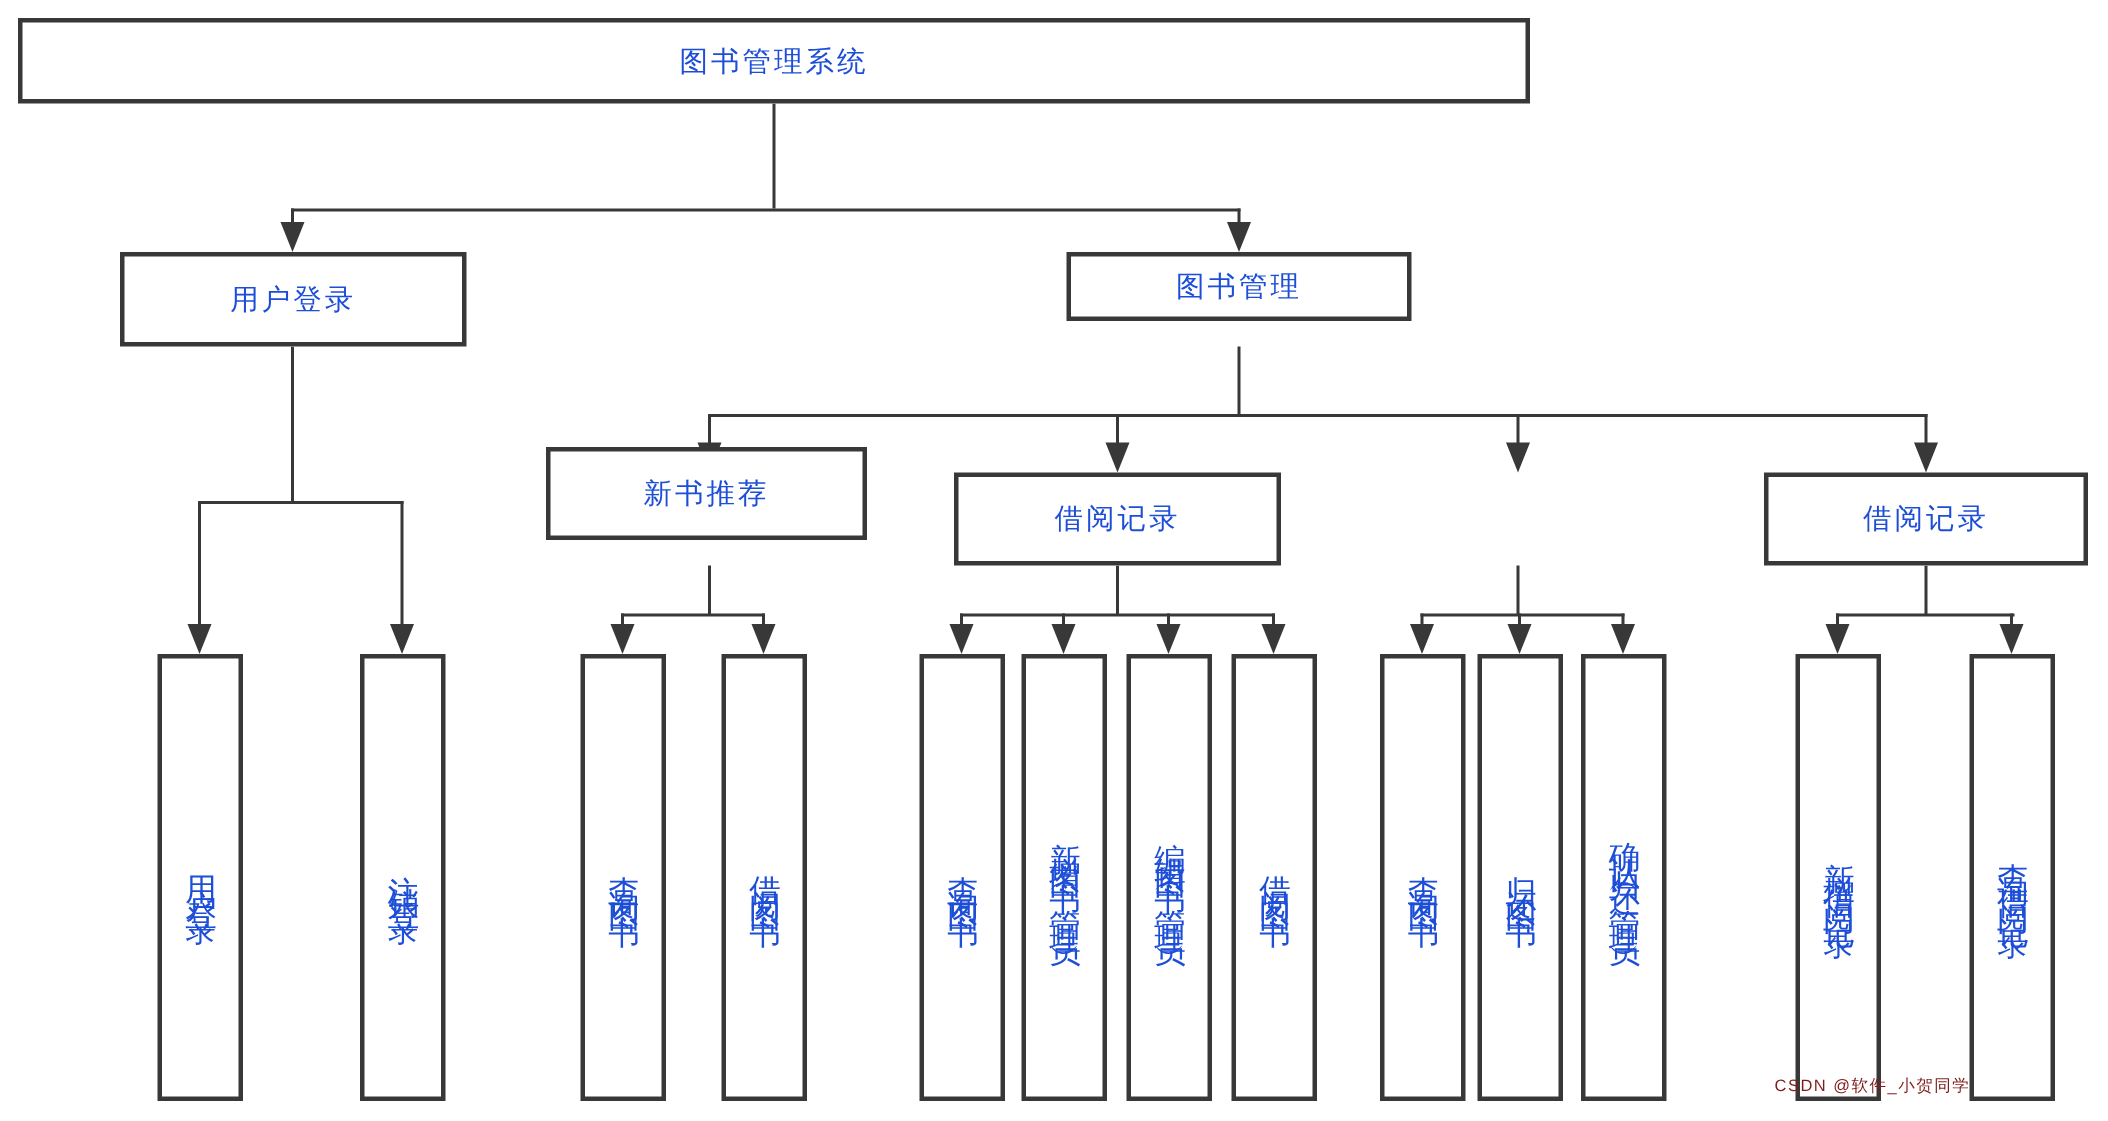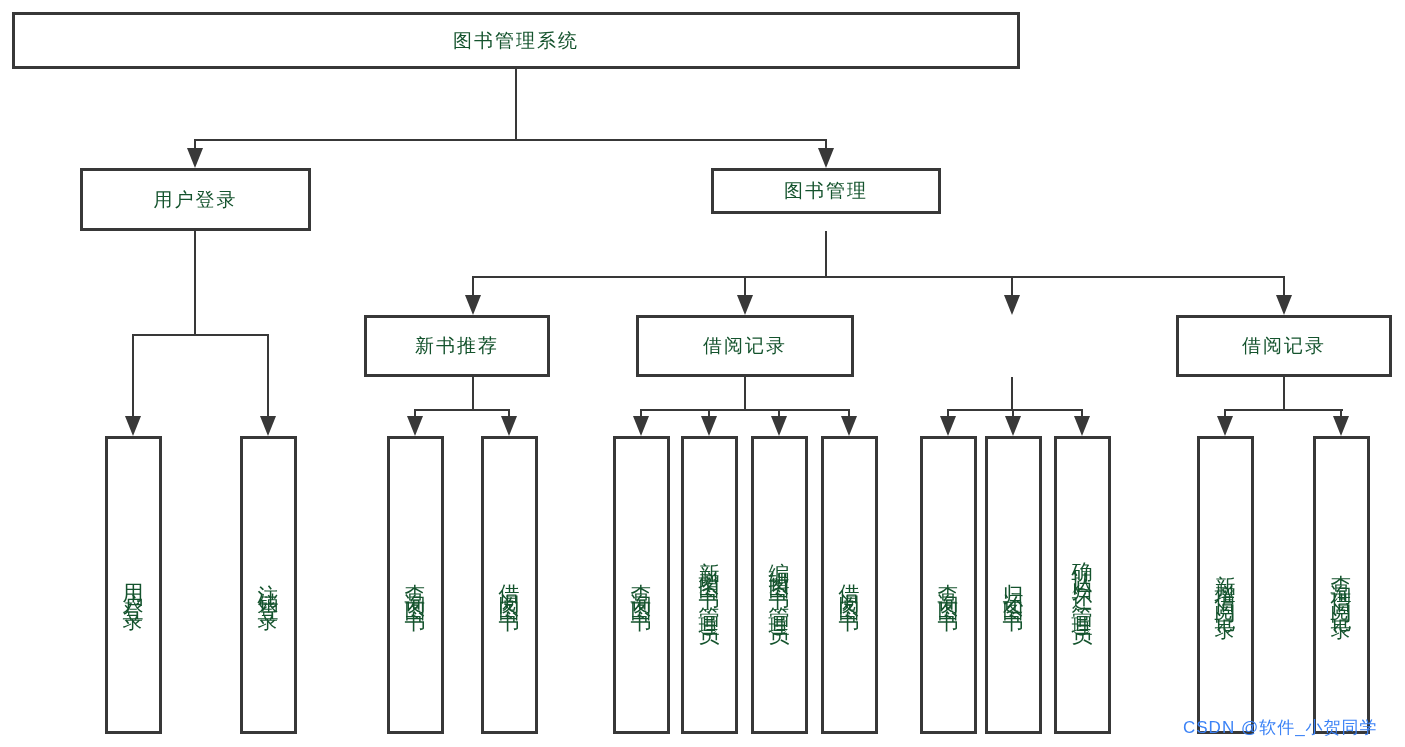--- a/index.html
+++ b/index.html
@@ -10,7 +10,7 @@
   .box {
     position:absolute; background:#ffffff; border:3px solid #383838;
     box-sizing:border-box; display:flex; align-items:center; justify-content:center;
-    color:#14532d; z-index:2;
+    color:#1d4ed8; z-index:2;
   }
   .box.h .hlabel { font-size:19px; letter-spacing:2px; white-space:nowrap; }
   .box.v { width:57px; top:436px; height:298px; }

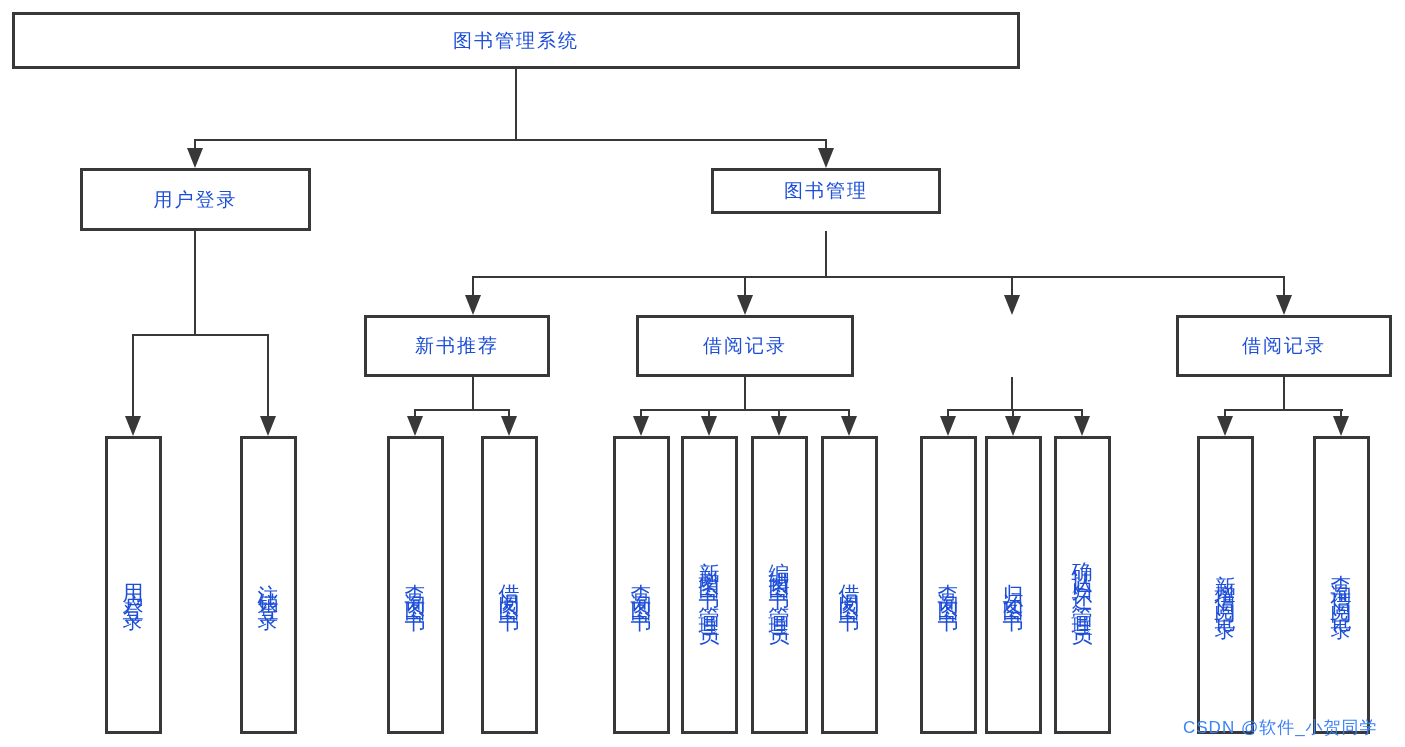--- a/index.html
+++ b/index.html
@@ -105,7 +105,7 @@
     <span class="hlabel">图书管理</span>
   </div>
 
-  <div class="box h" style="left:364px;top:315px;width:186px;height:62px">
+  <div class="box h" style="left:364px;top:298px;width:214px;height:62px">
     <span class="hlabel">新书推荐</span>
   </div>
   <div class="box h" style="left:636px;top:315px;width:218px;height:62px">

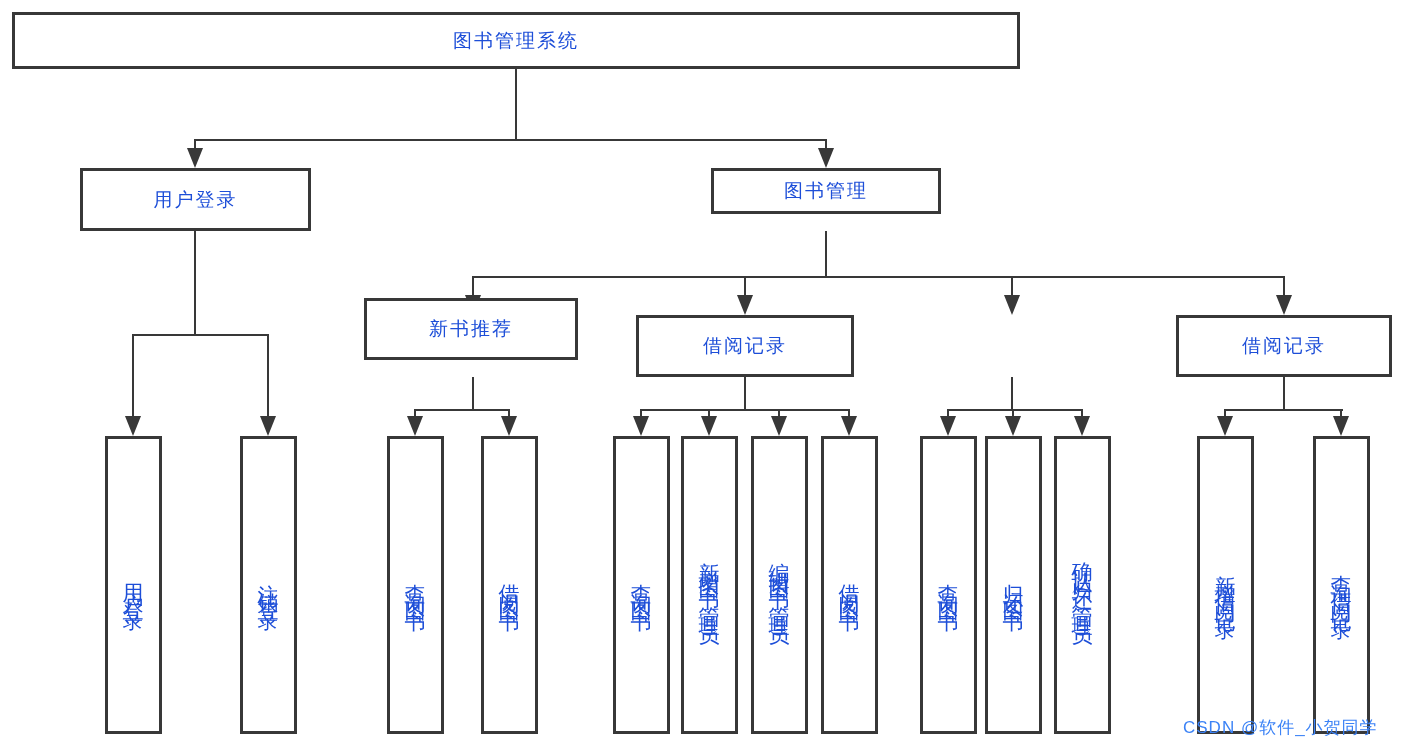--- a/index.html
+++ b/index.html
@@ -26,8 +26,8 @@
     border-top:20px solid #383838;
   }
   .watermark {
-    position:absolute; left:1183px; top:716px; font-size:17px;
-    color:#3b82f6; z-index:6; letter-spacing:1px; white-space:nowrap;
+    position:absolute; left:1183px; top:716px; font-size:11px;
+    color:#7f1d1d; z-index:6; letter-spacing:1px; white-space:nowrap;
   }
 </style>
 </head>

